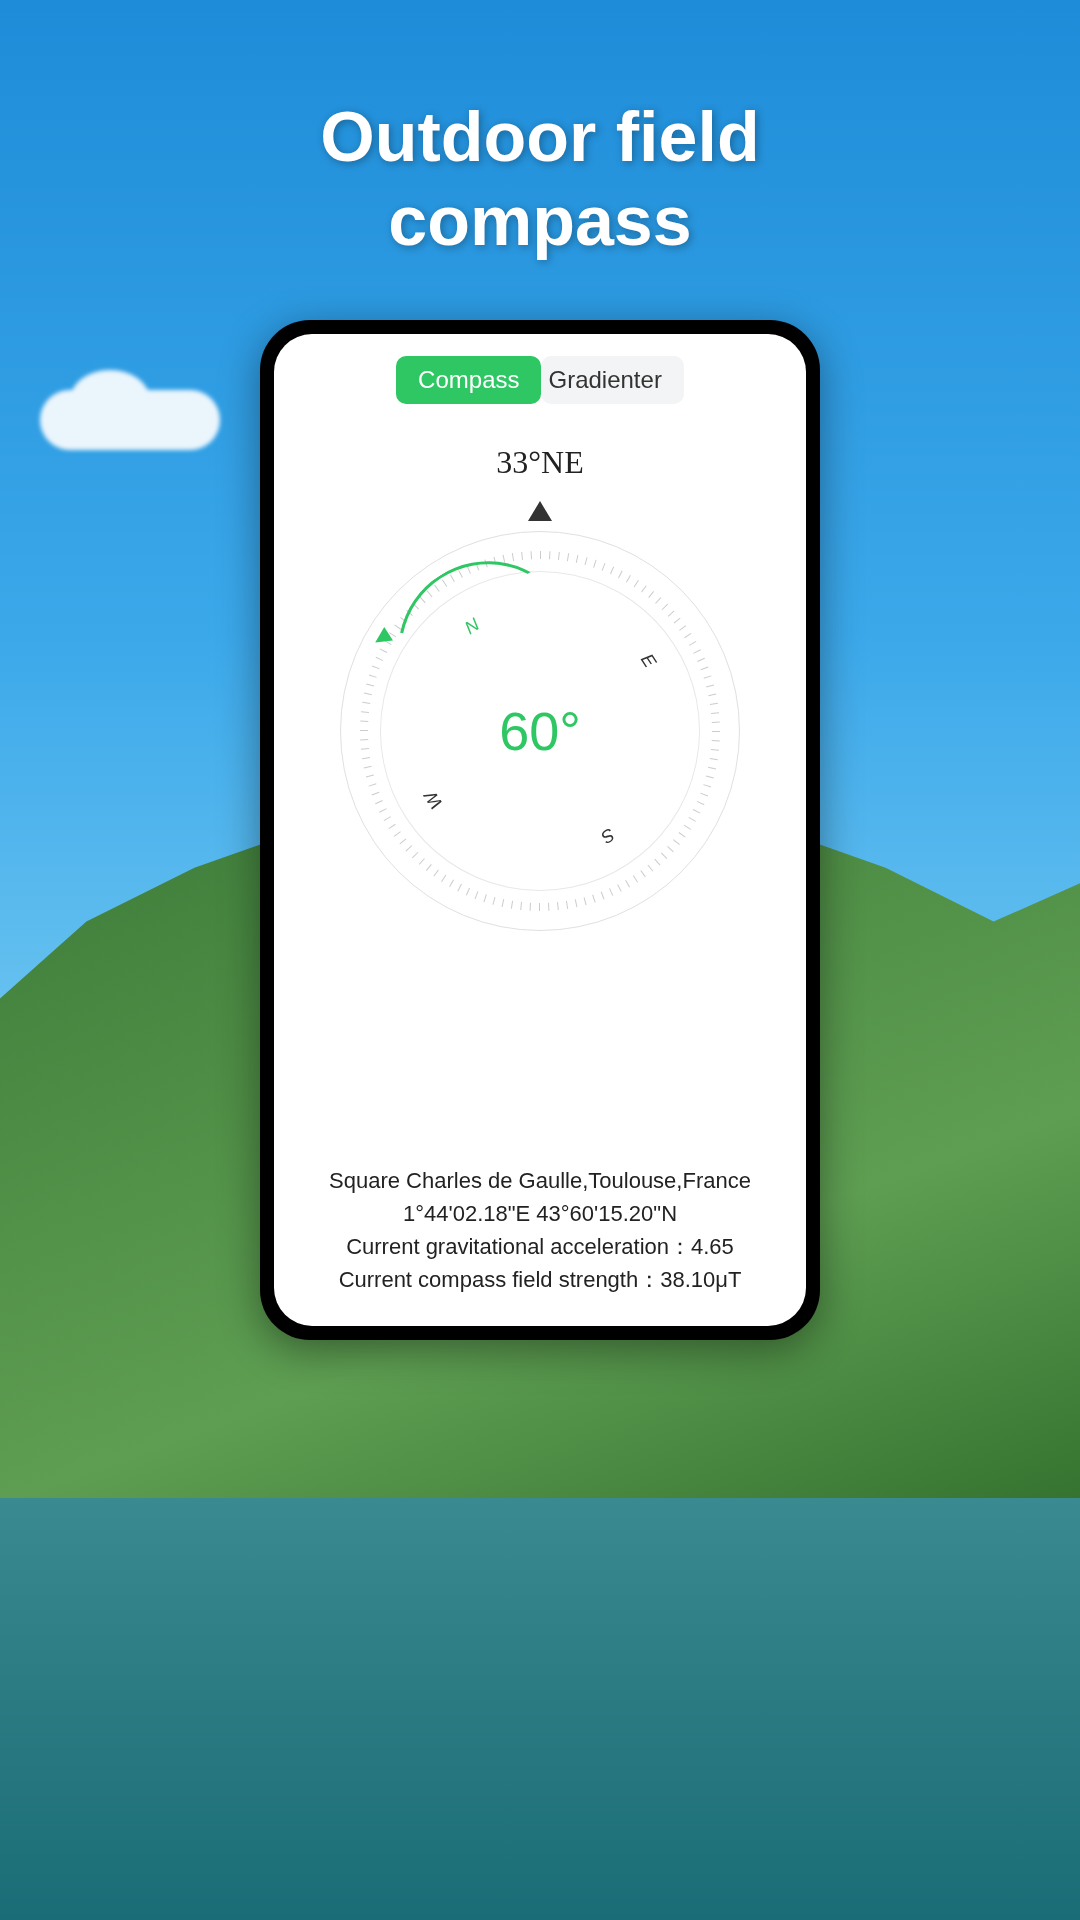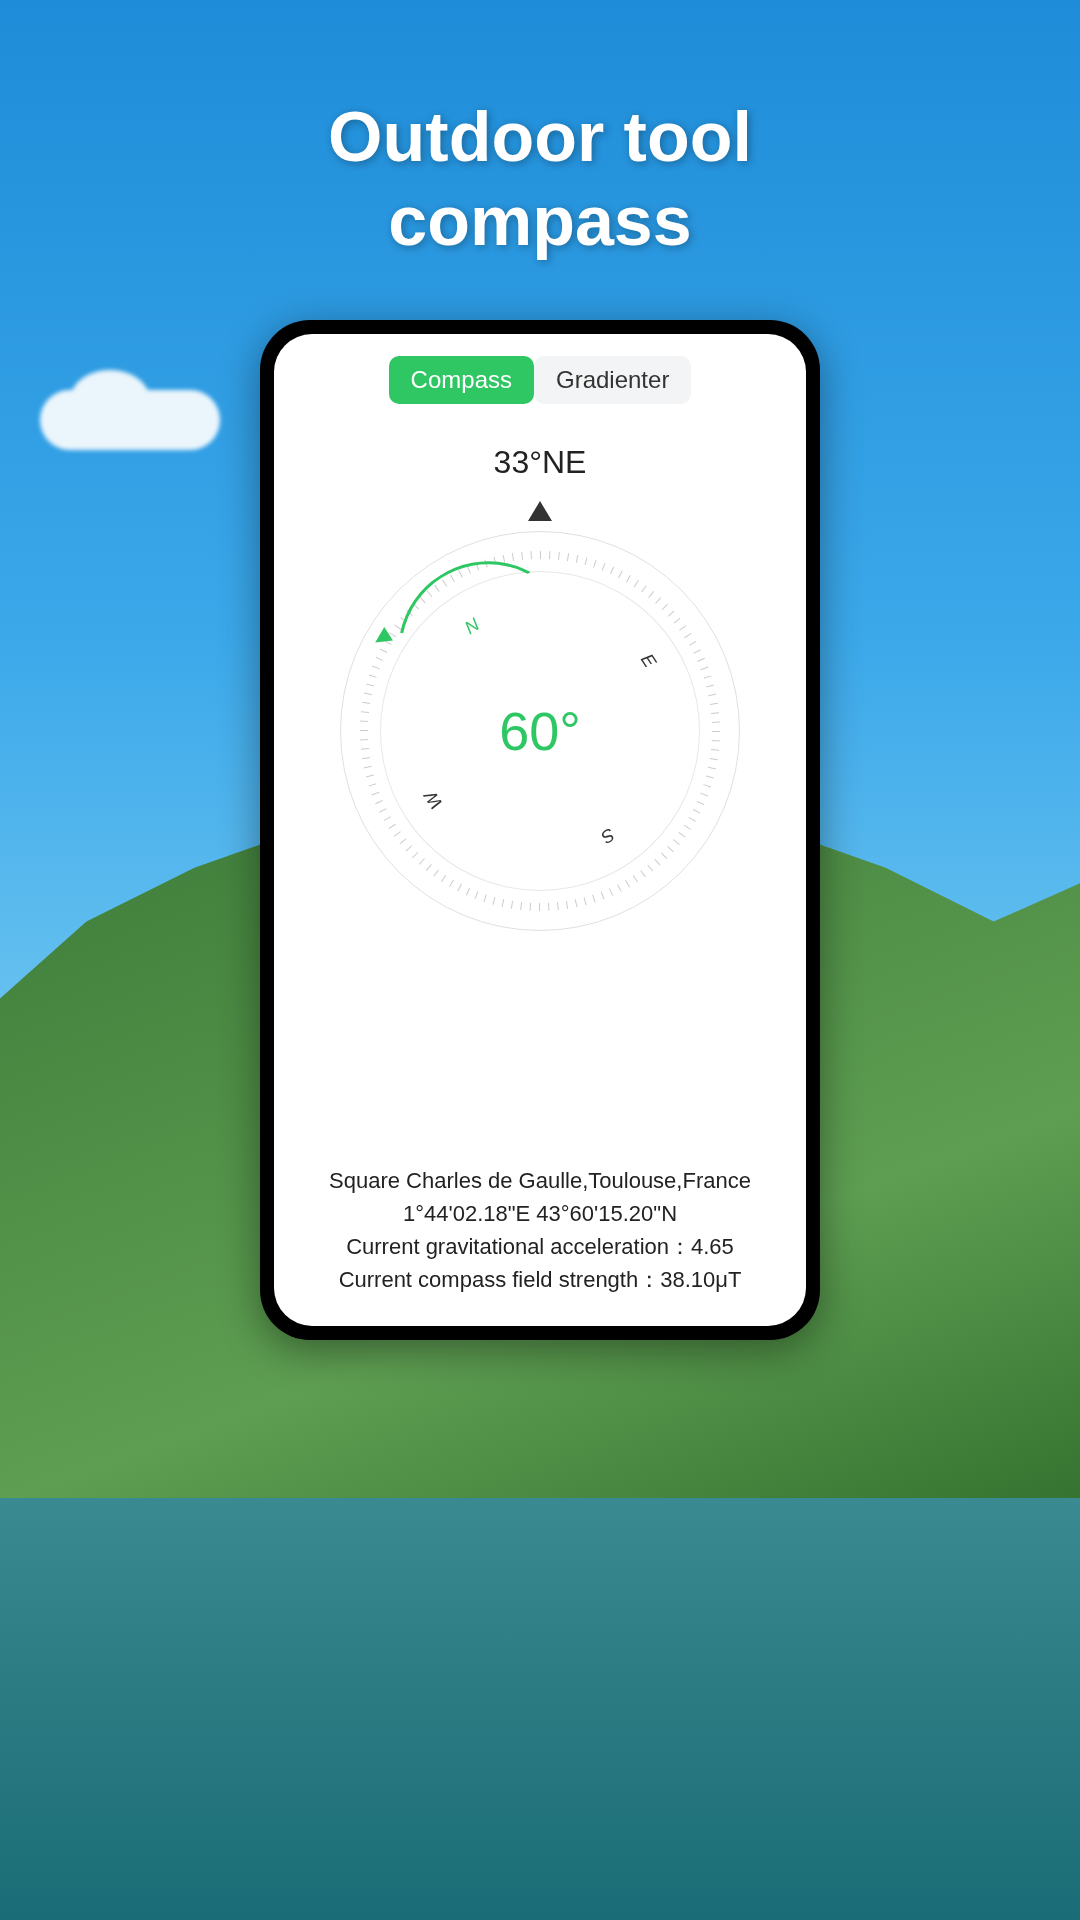--- a/index.html
+++ b/index.html
@@ -290,7 +290,7 @@
 </div>
 
 <div class="headline">
-  <div>Outdoor tool</div>
+  <div>Outdoor field</div>
   <div>compass</div>
 </div>
 

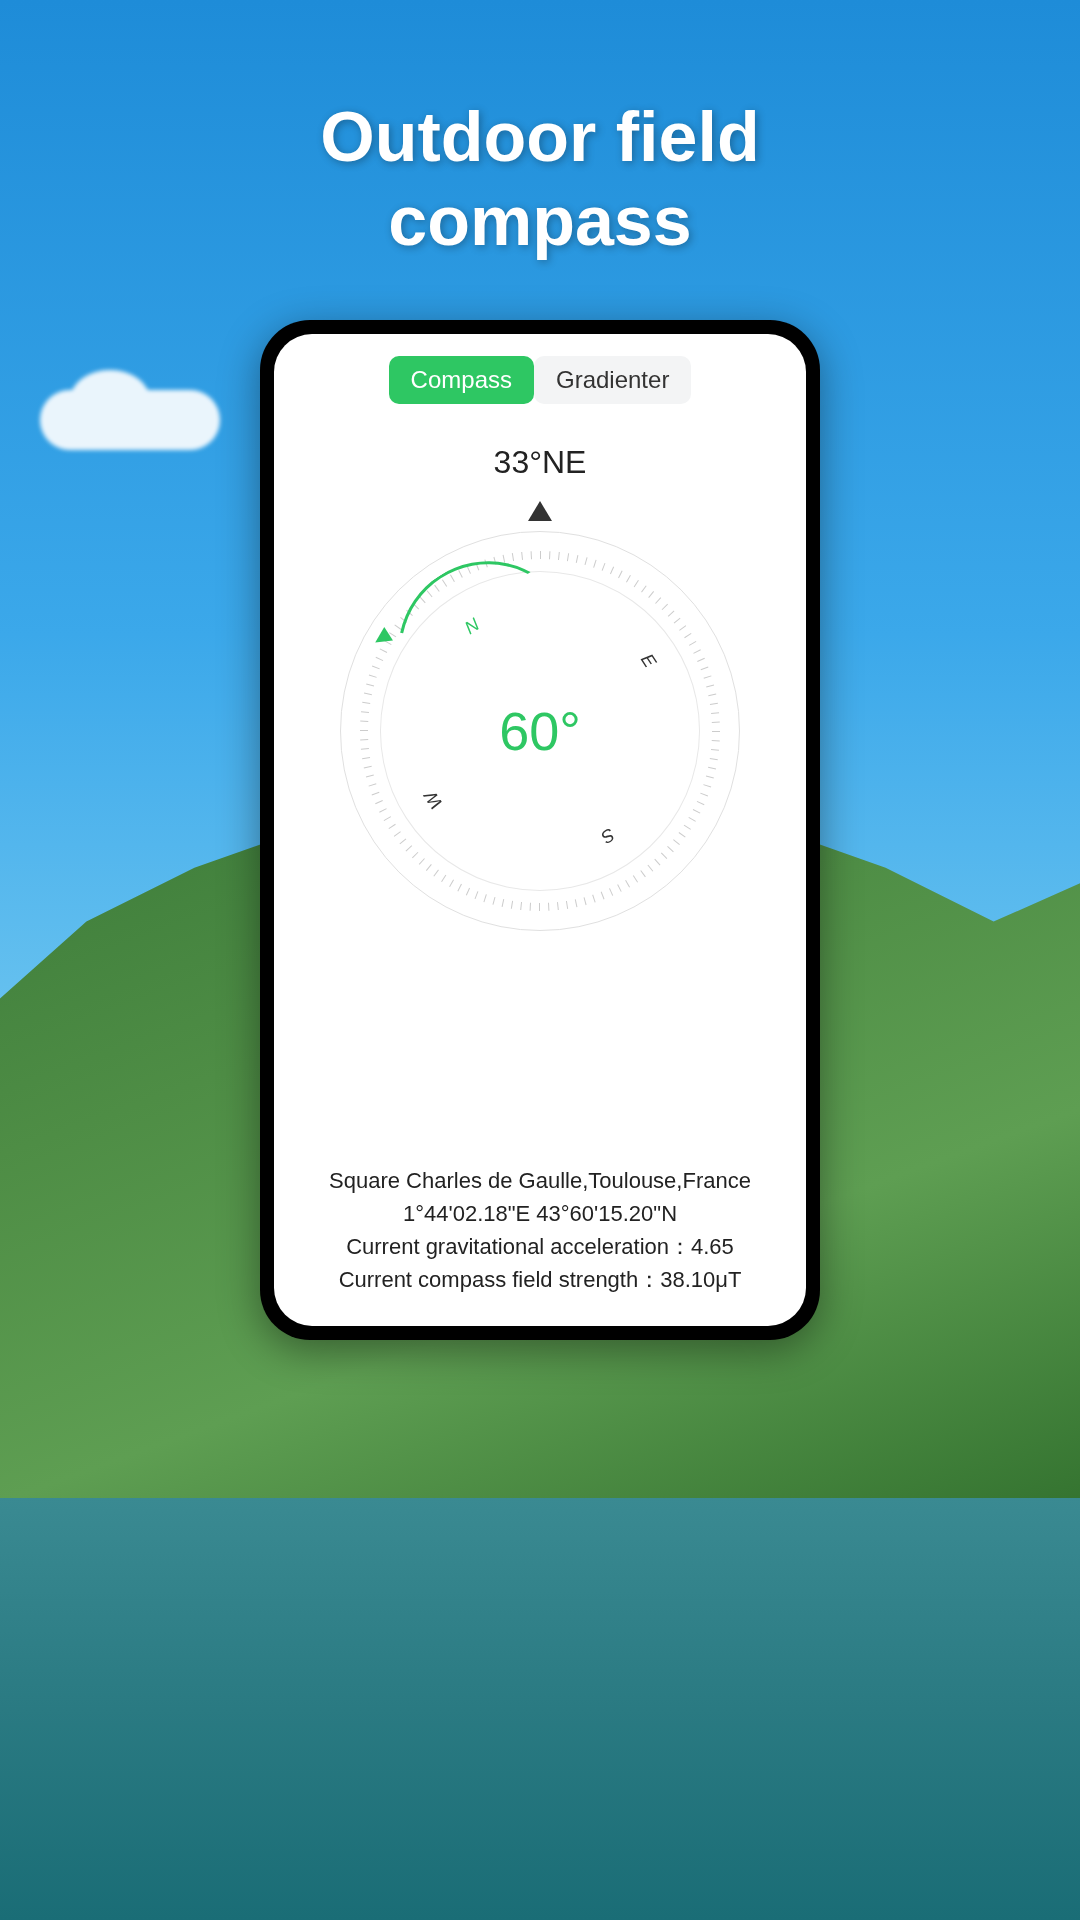--- a/index.html
+++ b/index.html
@@ -134,6 +134,7 @@
     .tab.inactive {
       background: #f3f4f5;
       color: #333;
+      padding-left: 7px;
     }
 
     .heading-reading {

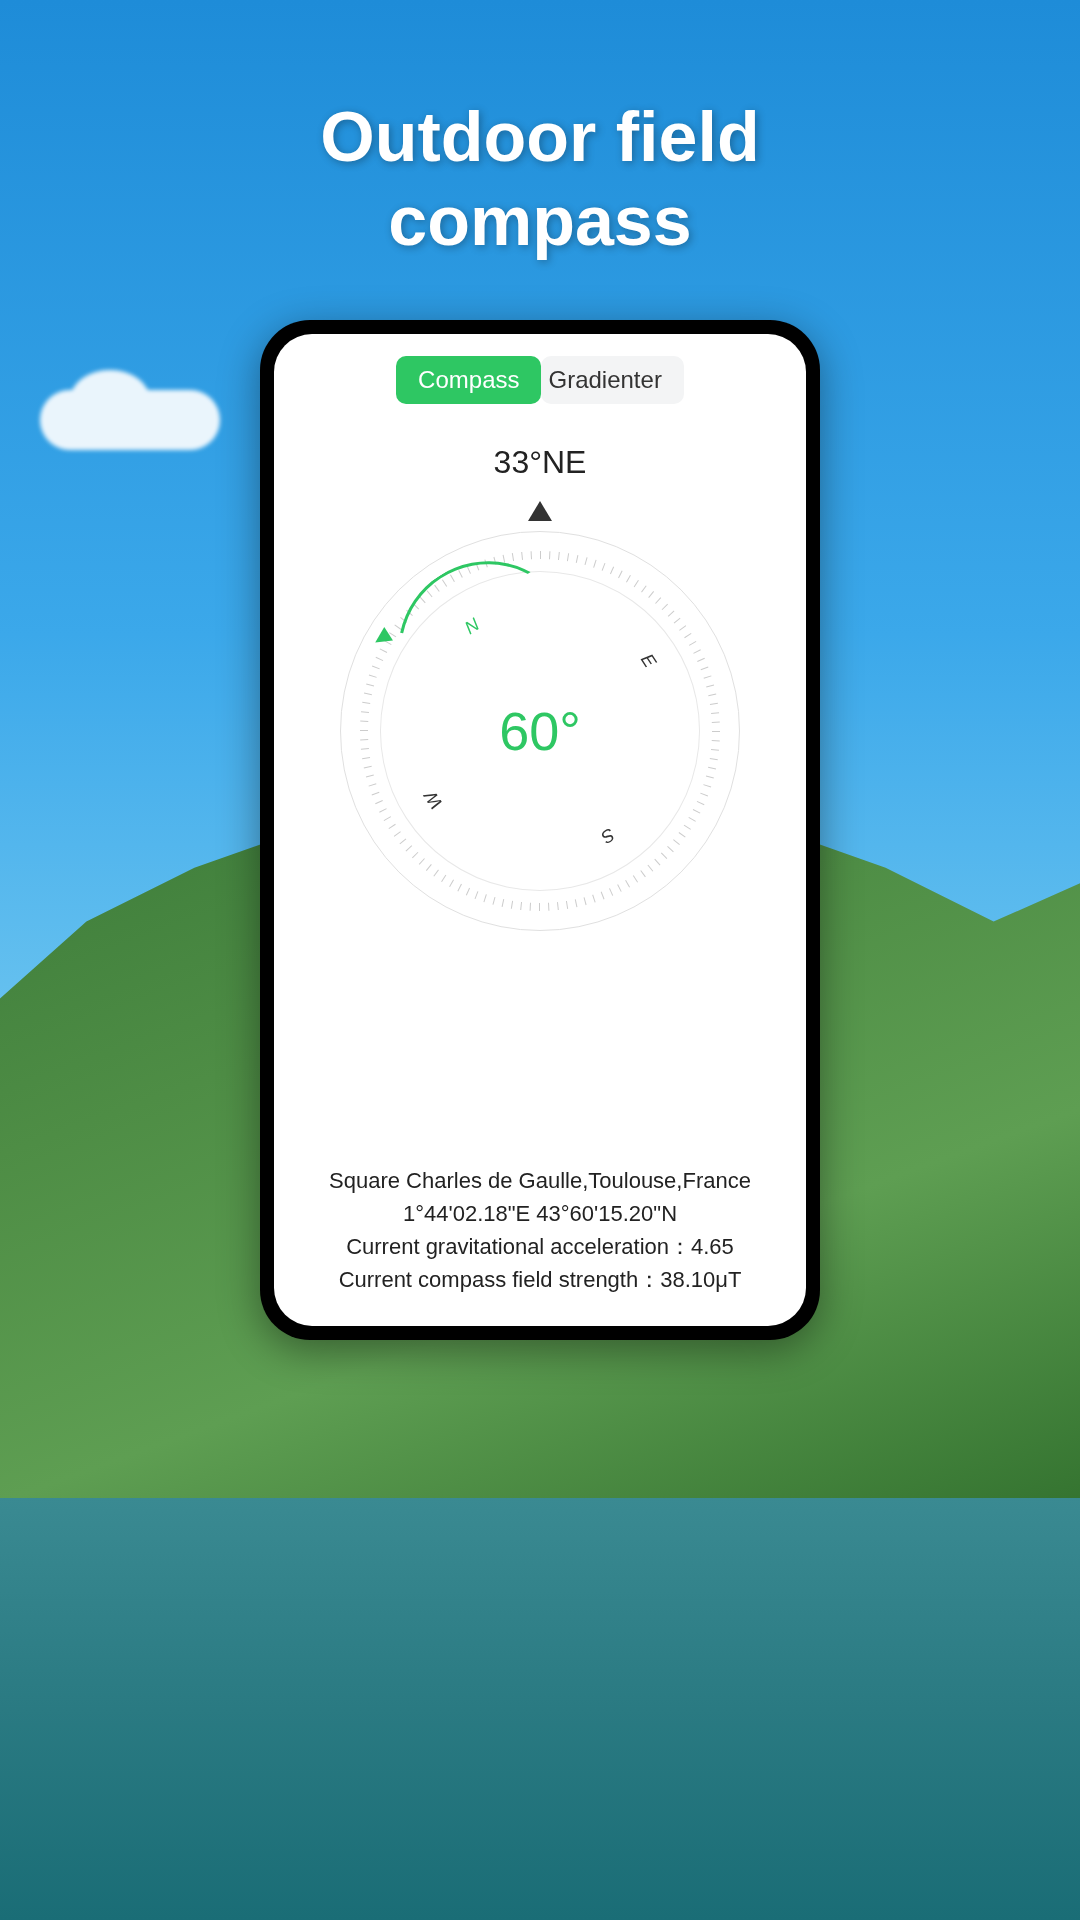--- a/index.html
+++ b/index.html
@@ -143,6 +143,7 @@
       color: #222;
       font-weight: 500;
       margin-bottom: 30px;
+      font-family: Liberation Serif, serif;
     }
 
     .compass-wrapper {

